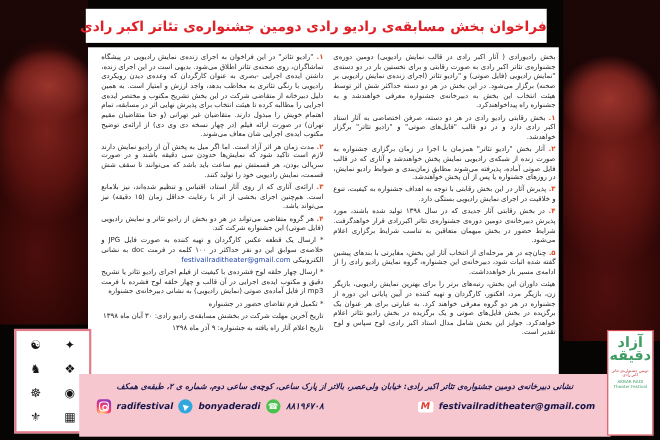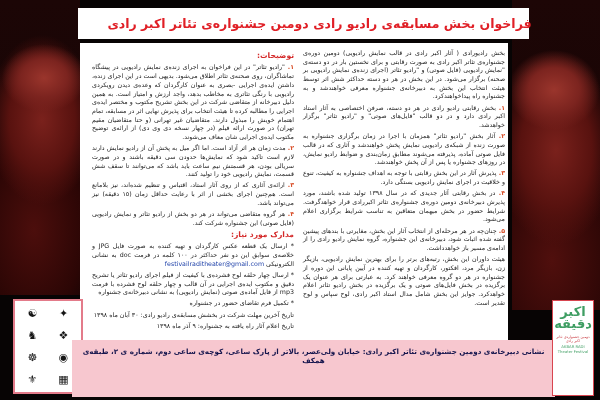--- a/index.html
+++ b/index.html
@@ -22,7 +22,7 @@
       linear-gradient(#1d0606,#130303);}
 
   .title-band{position:absolute;left:78px;top:8px;width:419px;height:31px;background:#ffffff;
-    display:flex;align-items:center;justify-content:center;padding-left:32px;}
+    display:flex;align-items:center;justify-content:flex-end;}
   .title-band h1{margin:0;font-size:12.5px;font-weight:bold;color:#e01f26;direction:rtl;white-space:nowrap;}
 
   .content{position:absolute;left:80px;top:43px;width:428px;height:297px;background:#ffffff;

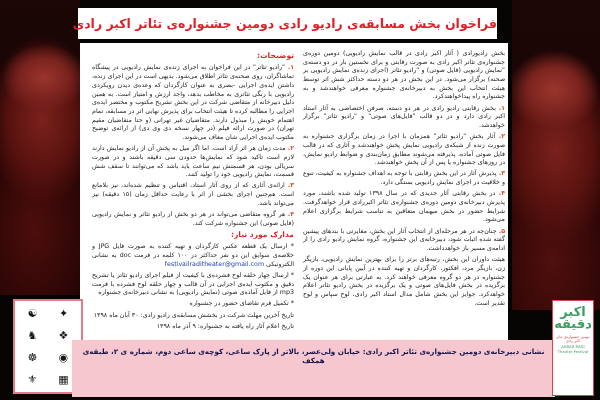--- a/index.html
+++ b/index.html
@@ -87,7 +87,6 @@
     </div>
 
     <div class="col">
-      <h2>توضیحات:</h2>
       <p><span class="num">۱.</span> <span>"رادیو تئاتر" در این فراخوان به اجرای زنده‌ی نمایش رادیویی در پیشگاه تماشاگران، روی صحنه‌ی تئاتر اطلاق می‌شود. بدیهی است در این اجرای زنده، داشتن ایده‌ی اجرایی -بصری به عنوان کارگردان که وعده‌ی دیدن رویکردی رادیویی با رنگی تئاتری به مخاطب بدهد، واجد ارزش و امتیاز است. به همین دلیل دبیرخانه از متقاضی شرکت در این بخش تشریح مکتوب و مختصر ایده‌ی اجرایی را مطالبه کرده تا هیئت انتخاب برای پذیرش نهایی اثر در مسابقه، تمام اهتمام خویش را مبذول دارند. متقاضیان غیر تهرانی (و حتا متقاضیان مقیم تهران) در صورت ارائه فیلم (در چهار نسخه دی وی دی) از ارائه‌ی توضیح مکتوب ایده‌ی اجرایی شان معاف می‌شوند.</span></p>
       <p><span class="num">۲.</span> <span>مدت زمان هر اثر آزاد است. اما اگر میل به پخش آن از رادیو نمایش دارند لازم است تاکید شود که نمایش‌ها حدودن سی دقیقه باشند و در صورت سریالی بودن، هر قسمتش نیم ساعت باید باشد که می‌توانند تا سقف شش قسمت، نمایش رادیویی خود را تولید کنند.</span></p>
       <p><span class="num">۳.</span> <span>ارائه‌ی آثاری که از روی آثار استاد، اقتباس و تنظیم شده‌اند، نیز بلامانع است. هم‌چنین اجرای بخشی از اثر با رعایت حداقل زمان (۱۵ دقیقه) نیز می‌تواند باشد.</span></p>

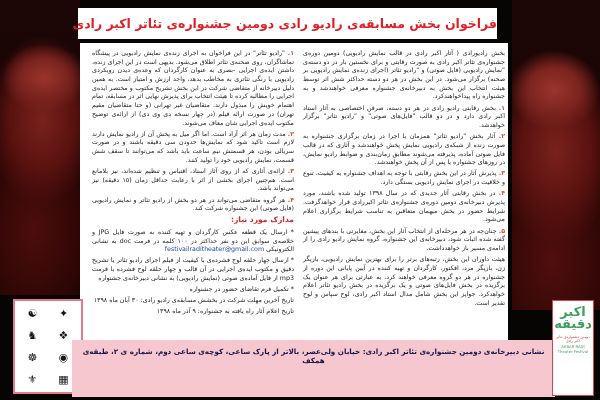--- a/index.html
+++ b/index.html
@@ -91,7 +91,6 @@
       <p><span class="num">۲.</span> <span>مدت زمان هر اثر آزاد است. اما اگر میل به پخش آن از رادیو نمایش دارند لازم است تاکید شود که نمایش‌ها حدودن سی دقیقه باشند و در صورت سریالی بودن، هر قسمتش نیم ساعت باید باشد که می‌توانند تا سقف شش قسمت، نمایش رادیویی خود را تولید کنند.</span></p>
       <p><span class="num">۳.</span> <span>ارائه‌ی آثاری که از روی آثار استاد، اقتباس و تنظیم شده‌اند، نیز بلامانع است. هم‌چنین اجرای بخشی از اثر با رعایت حداقل زمان (۱۵ دقیقه) نیز می‌تواند باشد.</span></p>
       <p><span class="num">۴.</span> <span>هر گروه متقاضی می‌تواند در هر دو بخش از رادیو تئاتر و نمایش رادیویی (فایل صوتی) این جشنواره شرکت کند.</span></p>
-      <h2>مدارک مورد نیاز:</h2>
       <p><span>* ارسال یک قطعه عکس کارگردان و تهیه کننده به صورت فایل JPG و خلاصه‌ی سوابق این دو نفر حداکثر در ۱۰۰ کلمه در فرمت doc به نشانی الکترونیکی</span> <span class="email-link">festivailraditheater@gmail.com</span></p>
       <p>* ارسال چهار حلقه لوح فشرده‌ی با کیفیت از فیلم اجرای رادیو تئاتر یا تشریح دقیق و مکتوب ایده‌ی اجرایی در آن قالب و چهار حلقه لوح فشرده با فرمت mp3 از فایل آماده‌ی صوتی (نمایش رادیویی) به نشانی دبیرخانه‌ی جشنواره</p>
       <p>* تکمیل فرم تقاضای حضور در جشنواره</p>

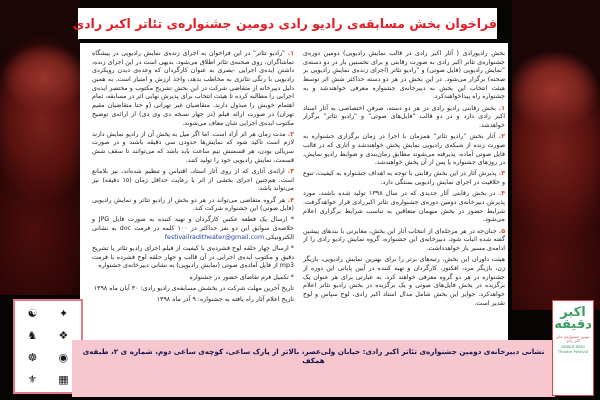--- a/index.html
+++ b/index.html
@@ -117,7 +117,7 @@
 
   <div class="fest-box">
     <div class="fest-name">
-      <div>اکبر</div>
+      <div>آزاد</div>
       <div>دقیقه</div>
     </div>
     <div class="fest-sub-fa">دومین جشنواره‌ی تئاتر اکبر رادی</div>

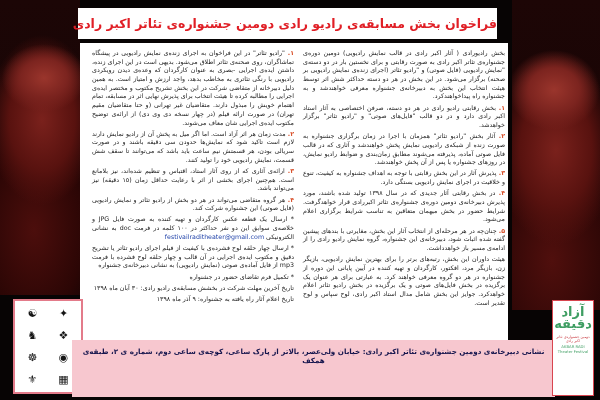--- a/index.html
+++ b/index.html
@@ -40,7 +40,7 @@
   .logos-box span{font-size:11px;color:#161616;line-height:1;}
 
   
-  .pink-footer{position:absolute;left:72px;top:340px;width:483px;height:57px;background:#f7c7cf;box-sizing:border-box;}
+  .pink-footer{position:absolute;left:72px;top:340px;width:483px;height:57px;background:#f7c7cf;box-sizing:border-box;font-style:italic;}
   .address{direction:rtl;text-align:center;font-size:7.2px;font-weight:bold;color:#16164e;margin:7px 10px 0 10px;}
   .contacts{display:flex;align-items:center;gap:5px;margin:7px 14px 0 16px;}
   .contact-label{font-size:8px;font-weight:bold;color:#15154a;}

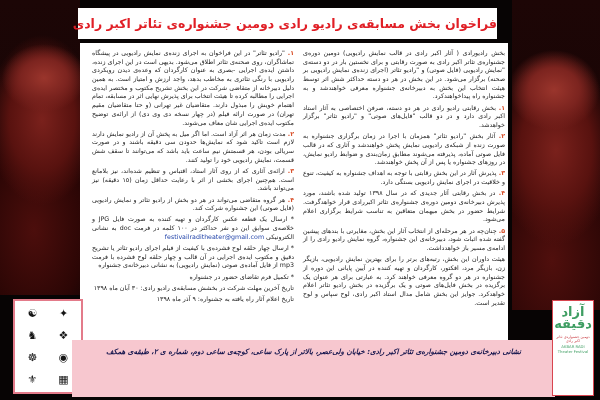--- a/index.html
+++ b/index.html
@@ -113,6 +113,16 @@
 
   <div class="pink-footer">
     <div class="address">نشانی دبیرخانه‌ی دومین جشنواره‌ی تئاتر اکبر رادی: خیابان ولی‌عصر، بالاتر از پارک ساعی، کوچه‌ی ساعی دوم، شماره ی ۲، طبقه‌ی همکف</div>
+    <div class="contacts">
+      <span class="ico ig"></span>
+      <span class="contact-label">radifestival</span>
+      <span class="ico tg"></span>
+      <span class="contact-label">bonyaderadi</span>
+      <span class="ico ph">☎</span>
+      <span class="contact-label fa-digits">۸۸۱۹۶۷۰۸</span>
+      <span class="gm">M</span>
+      <span class="contact-label">festivailraditheater@gmail.com</span>
+    </div>
   </div>
 
   <div class="fest-box">

